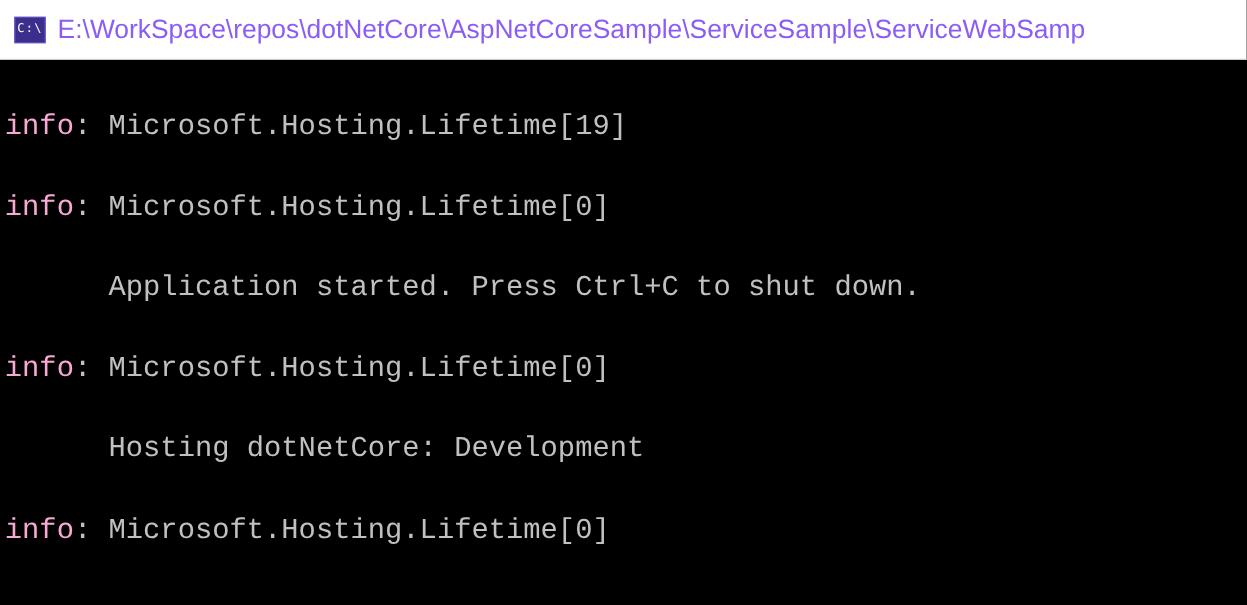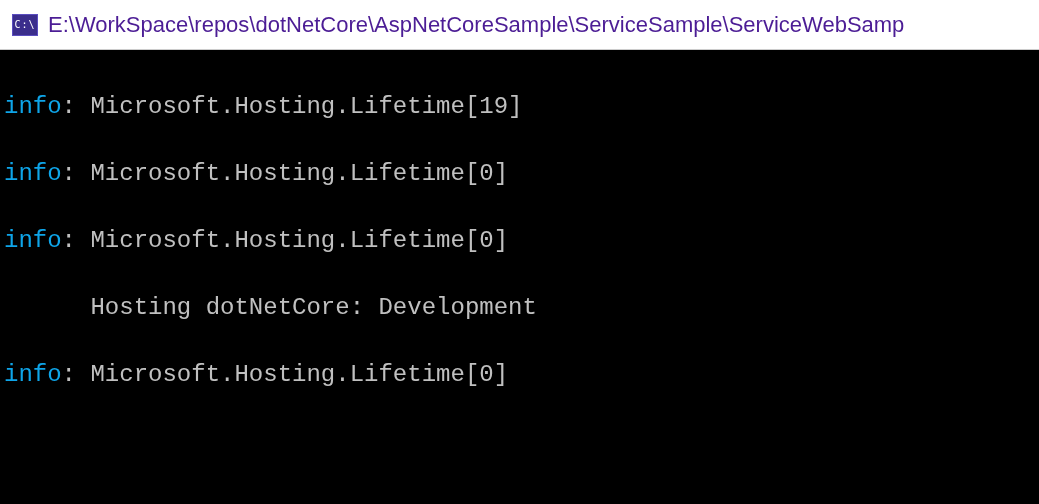--- a/index.html
+++ b/index.html
@@ -42,7 +42,7 @@
     .titlebar-text {
       font-family: 'Segoe UI', Tahoma, sans-serif;
       font-size: 22px;
-      color: #4c1d95;
+      color: #8b5cf6;
       white-space: nowrap;
       overflow: hidden;
     }

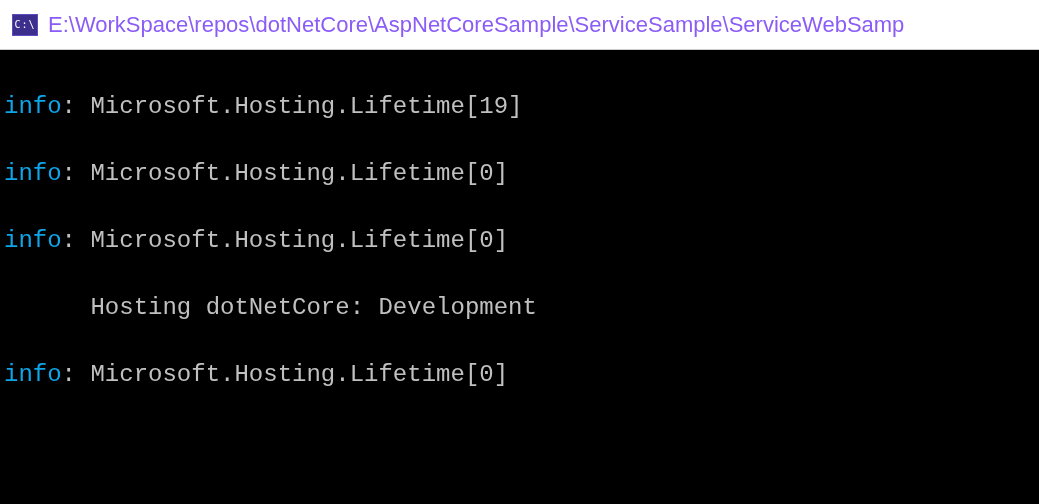--- a/index.html
+++ b/index.html
@@ -58,7 +58,7 @@
       overflow: hidden;
     }
     .info-label {
-      color: #0ea5e9;
+      color: #f9a8d4;
       margin-top: 14px;
     }
     .log-text {

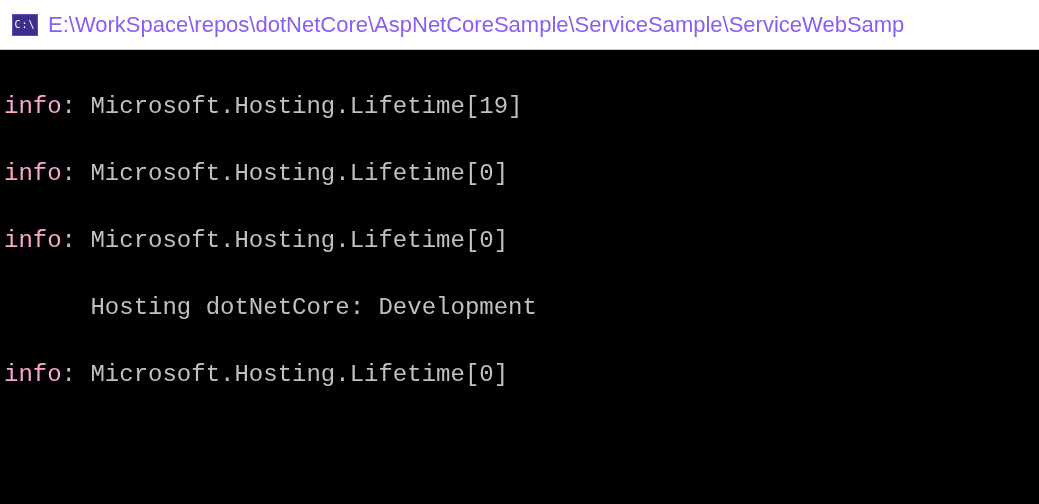--- a/index.html
+++ b/index.html
@@ -84,6 +84,7 @@
 <div class="terminal">
 <div class="line"><span class="info-label">info</span><span class="log-text">: </span><span class="log-text">Microsoft.Hosting.Lifetime[19]</span></div>
 <div class="line"><span class="info-label">info</span><span class="log-text">: </span><span class="log-text">Microsoft.Hosting.Lifetime[0]</span></div>
+<div class="line"><span class="log-text indent">      </span><span class="log-text">Application started. Press Ctrl+C to shut down.</span></div>
 <div class="line"><span class="info-label">info</span><span class="log-text">: </span><span class="log-text">Microsoft.Hosting.Lifetime[0]</span></div>
 <div class="line"><span class="log-text indent">      </span><span class="log-text">Hosting dotNetCore: Development</span></div>
 <div class="line"><span class="info-label">info</span><span class="log-text">: </span><span class="log-text">Microsoft.Hosting.Lifetime[0]</span></div>

